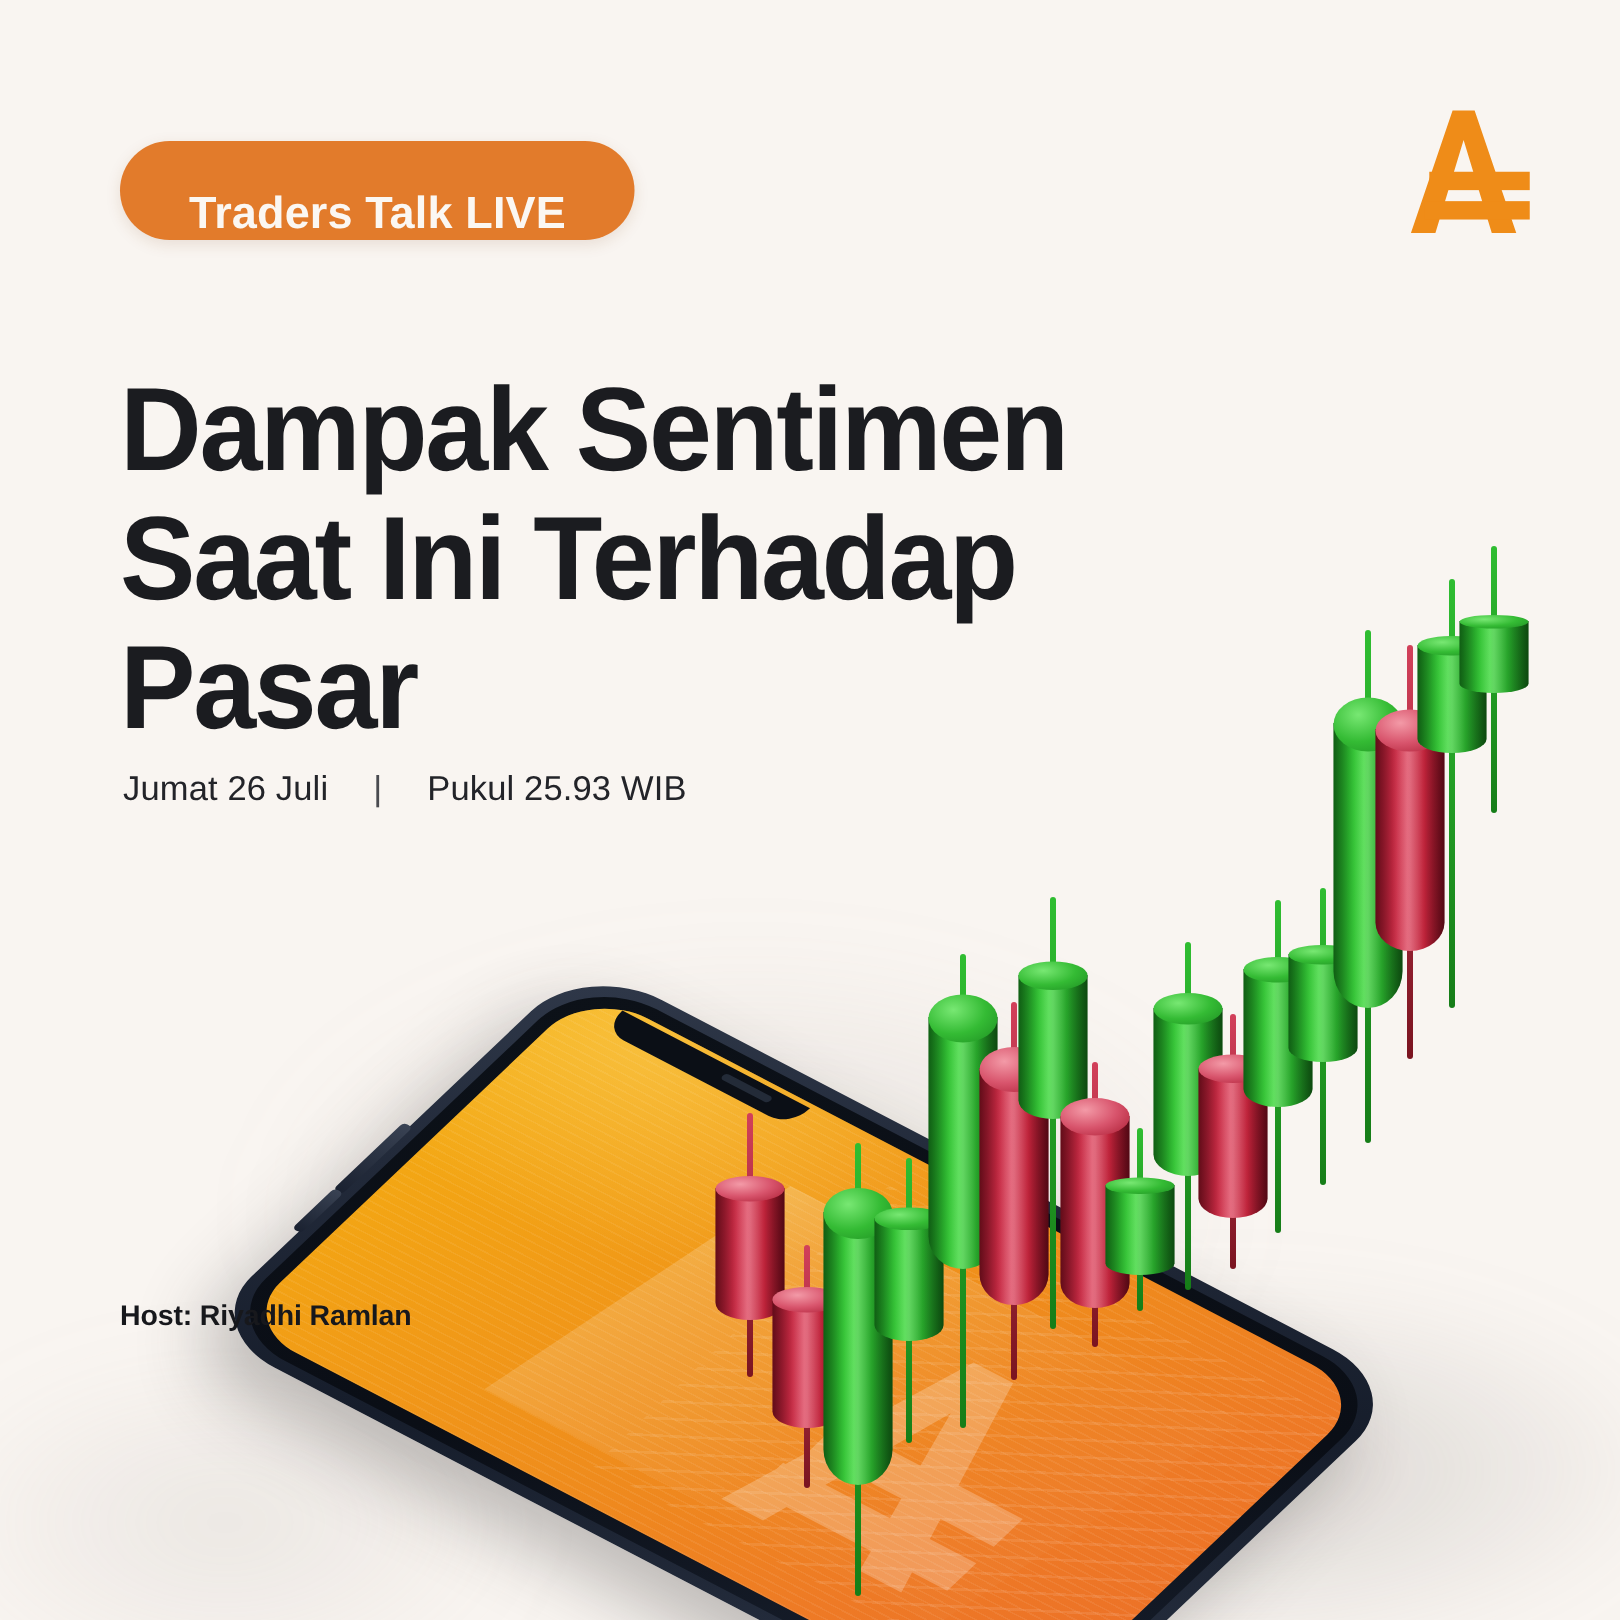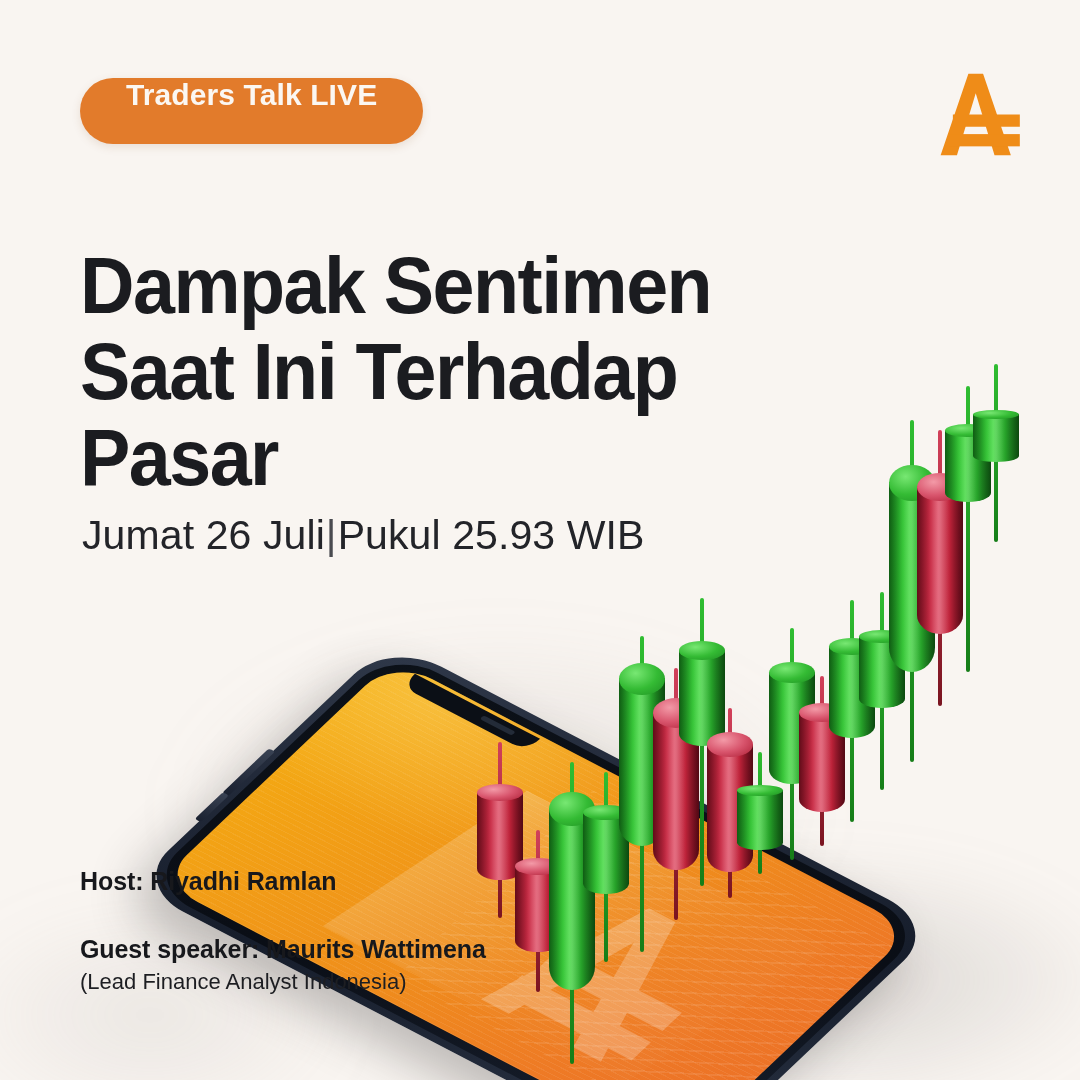--- a/index.html
+++ b/index.html
@@ -25,8 +25,8 @@
 
   
   #badge{
-    position:absolute;left:80px;top:78px;height:66px;
-    display:flex;align-items:flex-start;justify-content:center;
+    position:absolute;left:80px;top:94px;height:66px;
+    display:flex;align-items:flex-end;justify-content:center;
     padding:0 46px;border-radius:34px;
     background:#e27b2b;
     box-shadow:0 3px 10px rgba(120,70,20,.13);

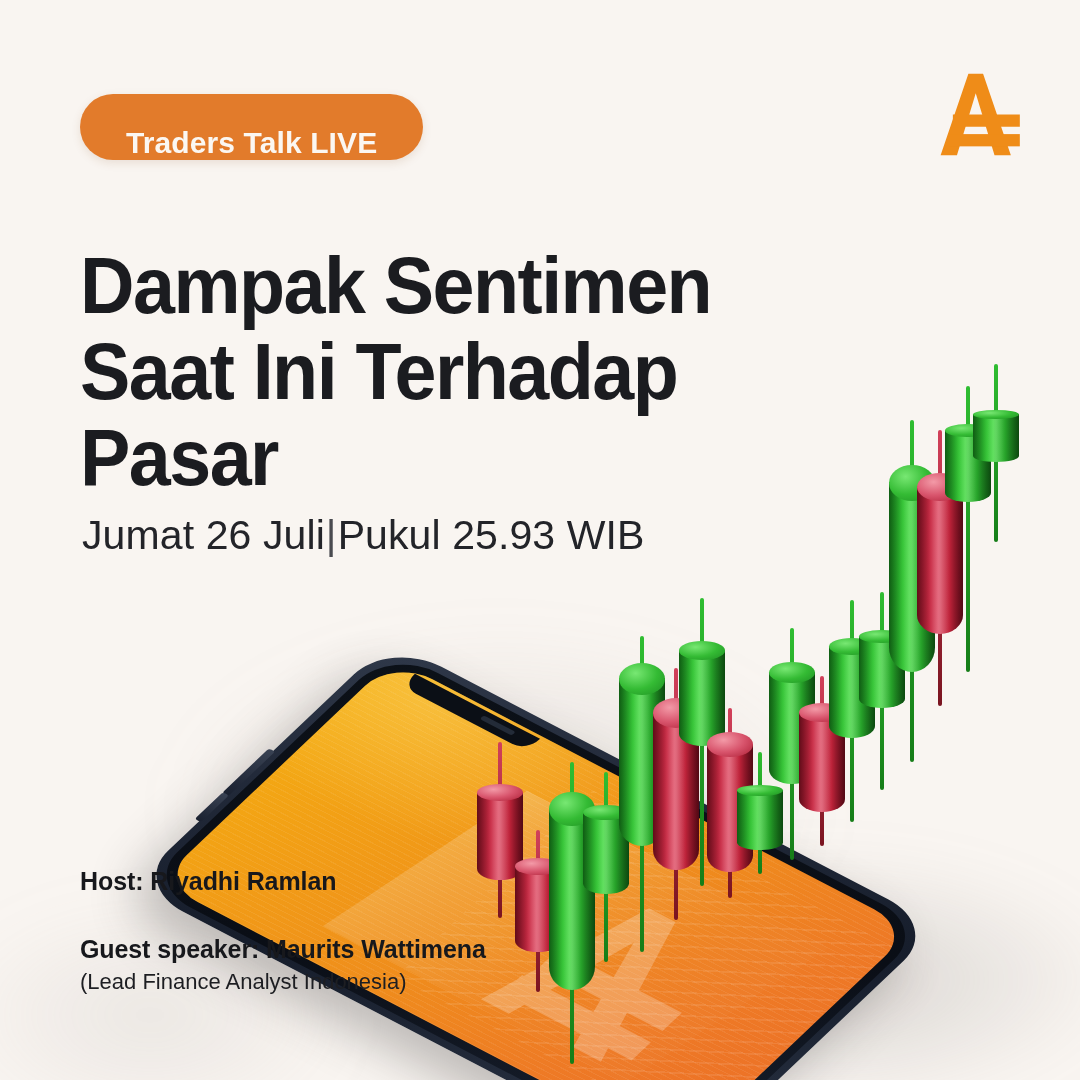--- a/index.html
+++ b/index.html
@@ -52,9 +52,9 @@
   
   #dateline{
     position:absolute;left:82px;top:512px;
-    color:#232429;font-size:41px;letter-spacing:.1px;
+    color:#232429;font-size:23px;letter-spacing:.1px;
     font-family:"Liberation Sans", sans-serif;
-    display:flex;align-items:flex-start;gap:1px;white-space:nowrap;
+    display:flex;align-items:flex-start;gap:30px;white-space:nowrap;
   }
   #dateline .sep{color:#4a4b50;font-weight:300;}
 

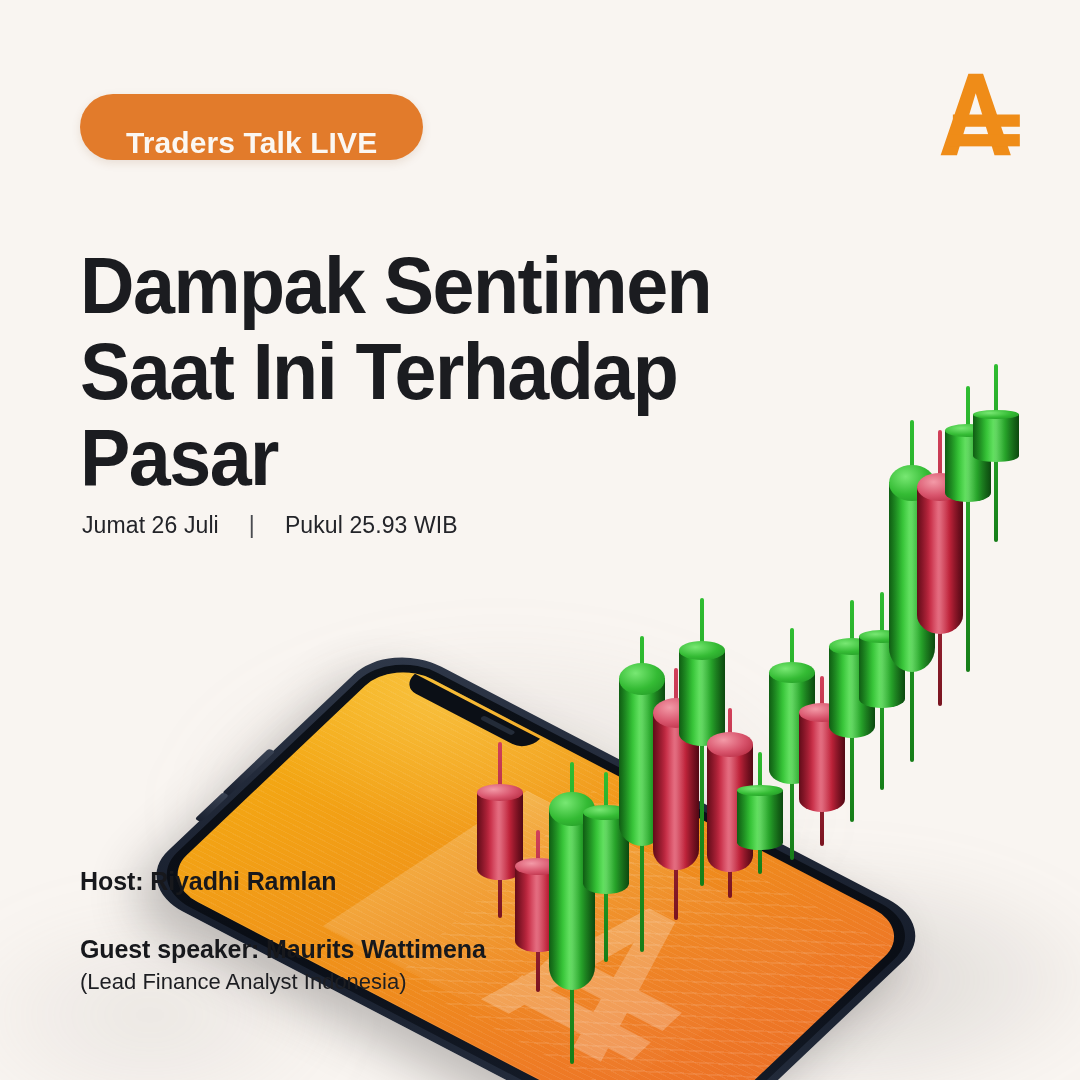--- a/index.html
+++ b/index.html
@@ -61,7 +61,7 @@
   
   #credits{position:absolute;left:80px;top:866px;color:#17181c;}
   .cred-block{margin-bottom:36px;}
-  .cred-name{font-size:25px;font-weight:bold;letter-spacing:-.1px;line-height:1.26;}
+  .cred-name{font-size:19px;font-weight:bold;letter-spacing:-.1px;line-height:1.26;}
   .cred-role{font-size:22px;font-weight:normal;letter-spacing:0;line-height:1.3;margin-top:3px;color:#1d1e22;}
 
   

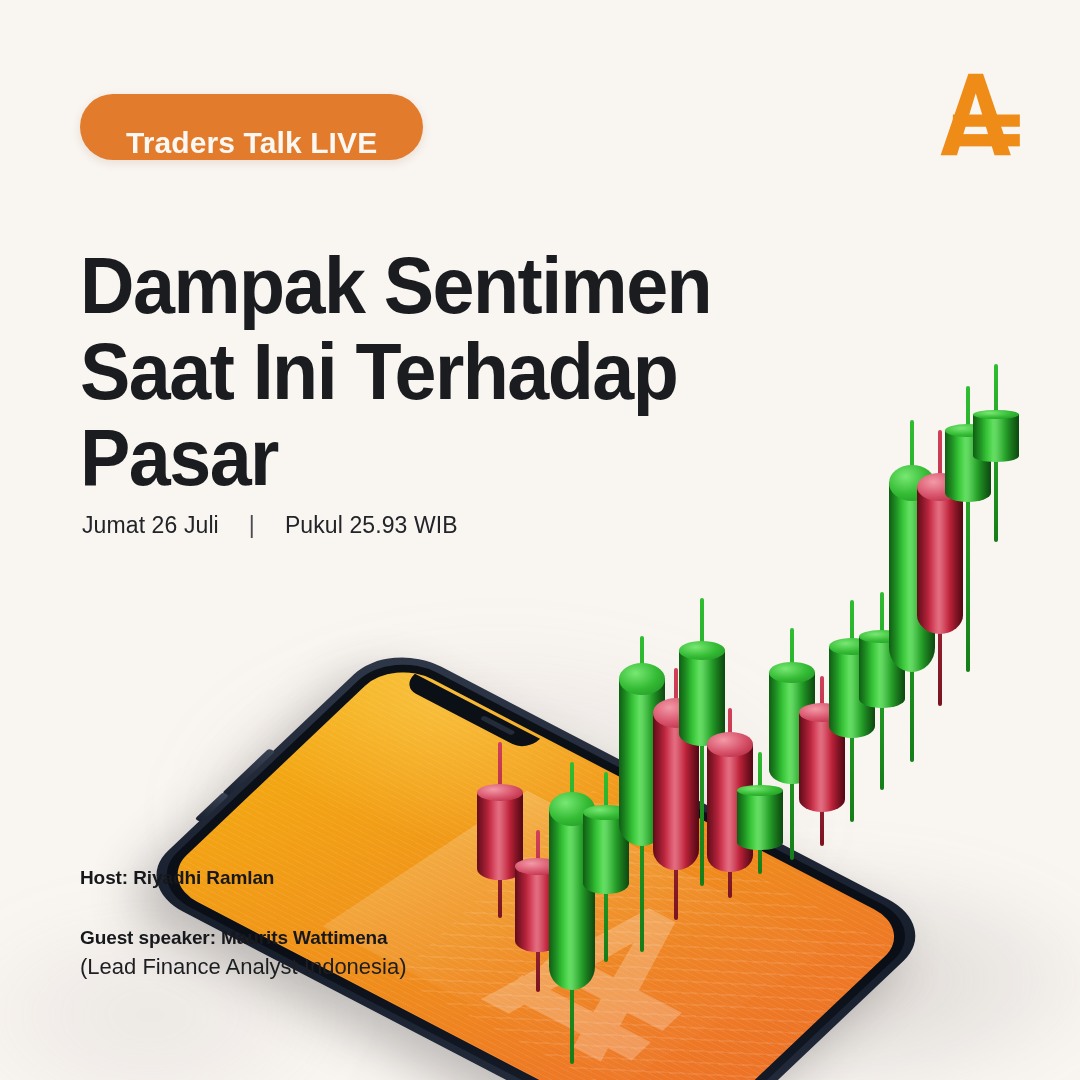--- a/index.html
+++ b/index.html
@@ -337,10 +337,6 @@
     <div class="cred-block">
       <div class="cred-name">Host: Riyadhi Ramlan</div>
     </div>
-    <div class="cred-block">
-      <div class="cred-name">Guest speaker: Maurits Wattimena</div>
-      <div class="cred-role">(Lead Finance Analyst Indonesia)</div>
-    </div>
   </div>
 
   <svg id="brand-logo" viewBox="0 0 120 120">

